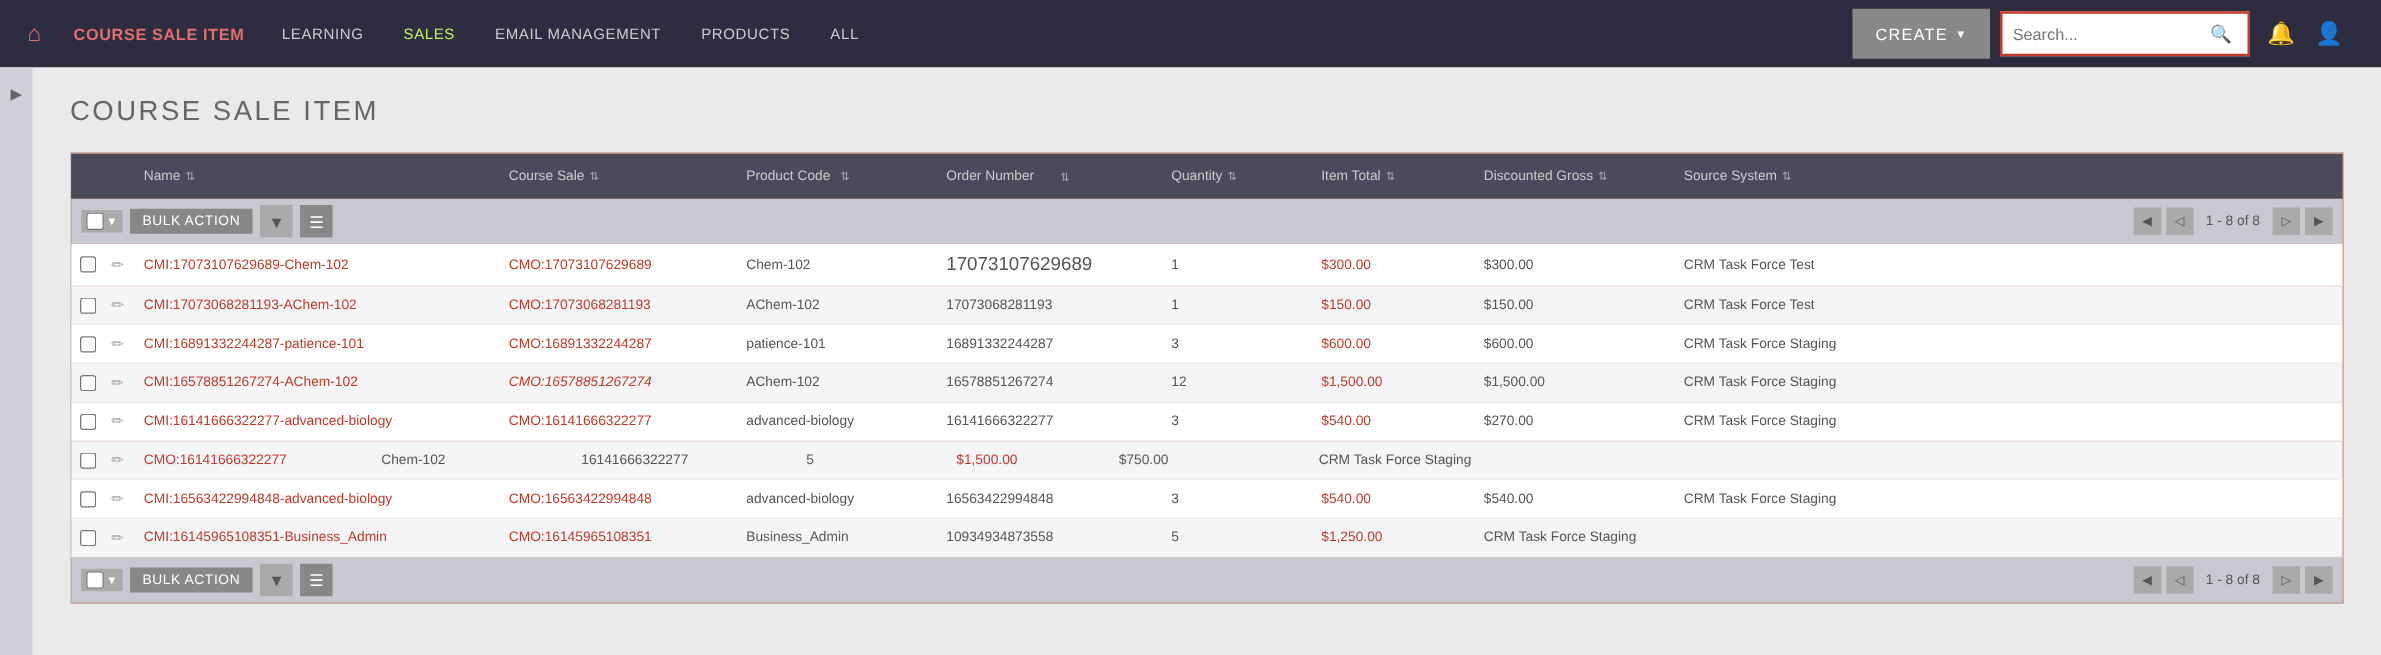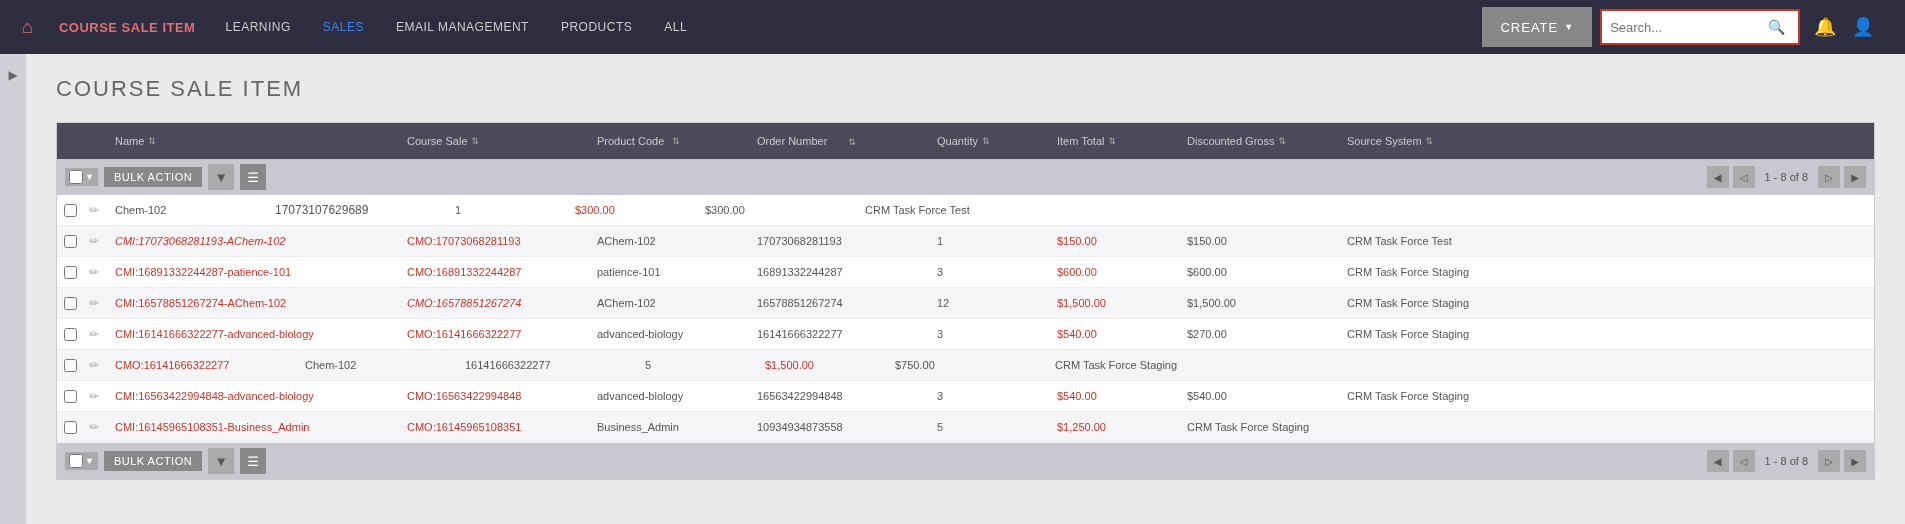--- a/index.html
+++ b/index.html
@@ -13,7 +13,7 @@
   <span style="color:#e07070; font-size:18px; padding:0 12px; cursor:pointer;">⌂</span>
   <span style="color:#e07070; font-weight:bold; font-size:13px; padding:0 14px; letter-spacing:0.5px; white-space:nowrap; cursor:pointer;">COURSE SALE ITEM</span>
   <span style="color:#ccc; font-size:12px; padding:0 16px; cursor:pointer; letter-spacing:0.5px;">LEARNING</span>
-  <span style="color:#3b82f6; font-size:12px; padding:0 16px; cursor:pointer; letter-spacing:0.5px;">SALES</span>
+  <span style="color:#bef264; font-size:12px; padding:0 16px; cursor:pointer; letter-spacing:0.5px;">SALES</span>
   <span style="color:#ccc; font-size:12px; padding:0 16px; cursor:pointer; letter-spacing:0.5px;">EMAIL MANAGEMENT</span>
   <span style="color:#ccc; font-size:12px; padding:0 16px; cursor:pointer; letter-spacing:0.5px;text-align:center;">PRODUCTS</span>
   <span style="color:#ccc; font-size:12px; padding:0 16px; cursor:pointer; letter-spacing:0.5px;">ALL</span>

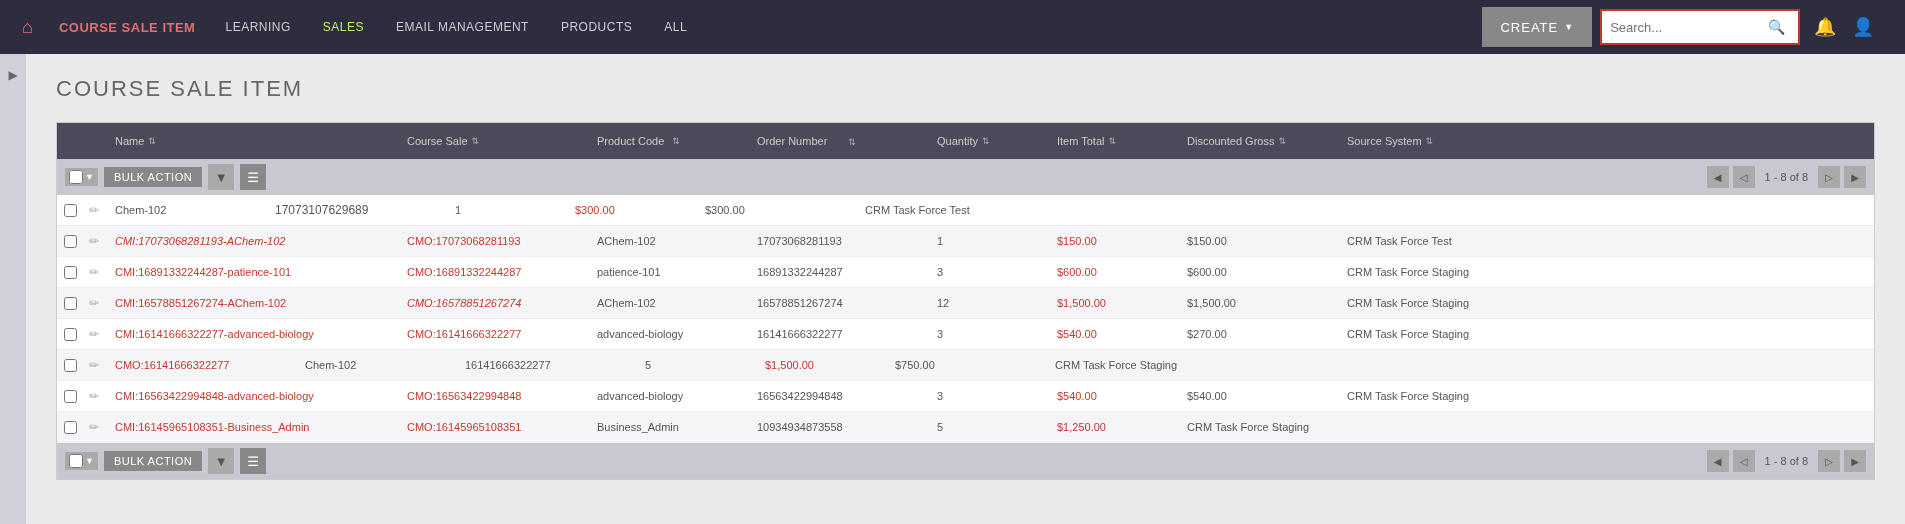--- a/index.html
+++ b/index.html
@@ -102,6 +102,7 @@
         <input type="checkbox" style="width: 13px; height: 13px; cursor: pointer;">
       </div>
       <div style="width:22px; flex-shrink:0; padding:8px 2px; display:flex; align-items:center; justify-content:center; cursor:pointer; color:#aaa; font-size:12px;">✏</div>
+      <div style="width:292px; padding:8px 10px; font-size:11px; color:#c0392b; cursor:pointer; overflow:hidden; text-overflow:ellipsis; white-space:nowrap;">CMI:17073107629689-Chem-102</div>
       <div style="width:160px; padding:8px 10px; font-size:11px; color:#555;">Chem-102</div>
       <div style="width:180px; padding:8px 10px; font-size:12px; color:#555;">17073107629689</div>
       <div style="width:120px; padding:8px 10px; font-size:11px; color:#555;">1</div>

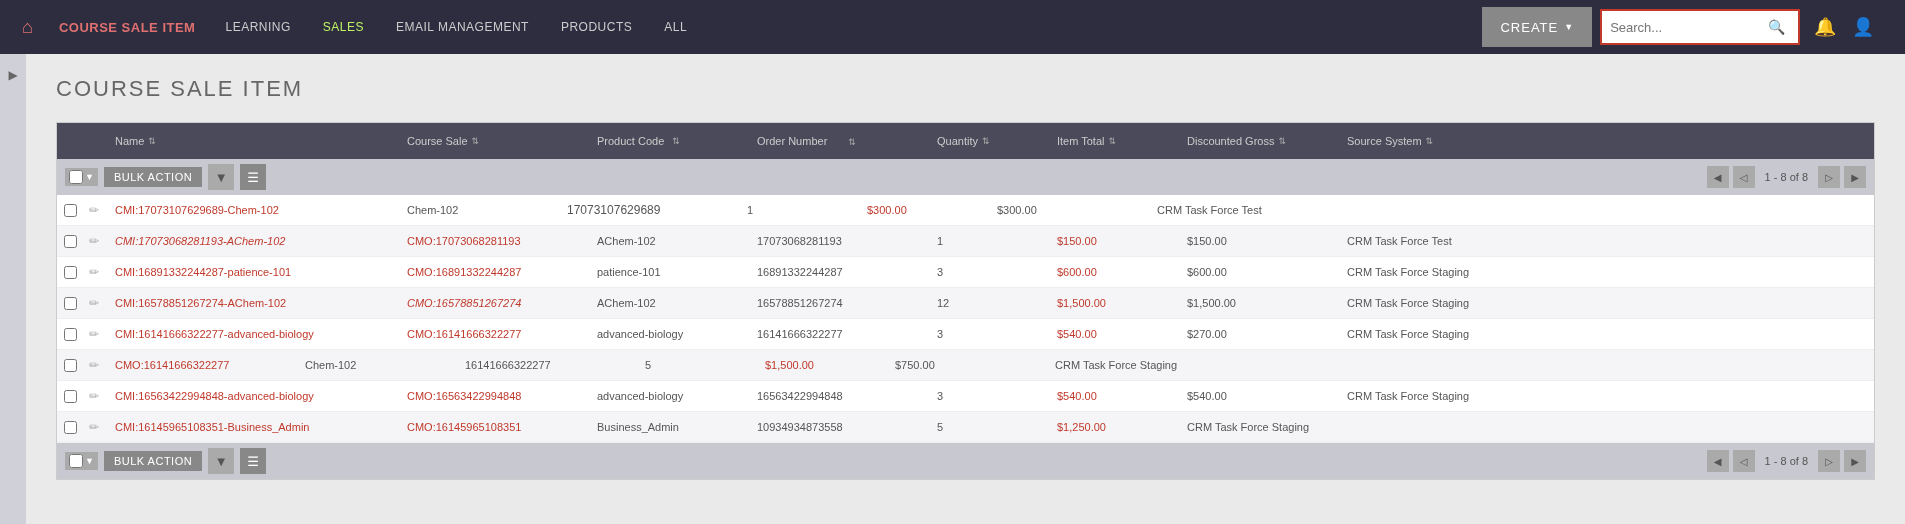--- a/index.html
+++ b/index.html
@@ -103,6 +103,7 @@
       </div>
       <div style="width:22px; flex-shrink:0; padding:8px 2px; display:flex; align-items:center; justify-content:center; cursor:pointer; color:#aaa; font-size:12px;">✏</div>
       <div style="width:292px; padding:8px 10px; font-size:11px; color:#c0392b; cursor:pointer; overflow:hidden; text-overflow:ellipsis; white-space:nowrap;">CMI:17073107629689-Chem-102</div>
+      <div style="width:190px; padding:8px 10px; font-size:11px; color:#c0392b; cursor:pointer; overflow:hidden; text-overflow:ellipsis; white-space:nowrap;">CMO:17073107629689</div>
       <div style="width:160px; padding:8px 10px; font-size:11px; color:#555;">Chem-102</div>
       <div style="width:180px; padding:8px 10px; font-size:12px; color:#555;">17073107629689</div>
       <div style="width:120px; padding:8px 10px; font-size:11px; color:#555;">1</div>

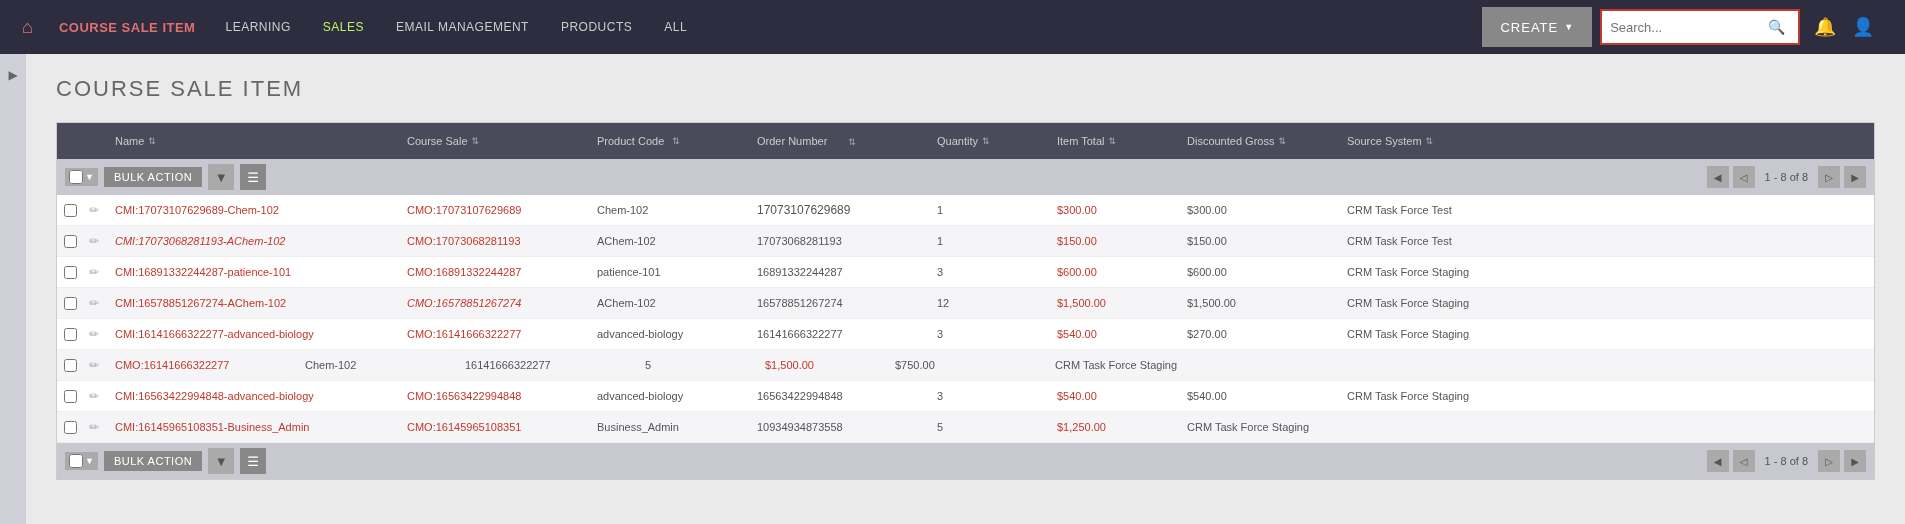--- a/index.html
+++ b/index.html
@@ -105,7 +105,7 @@
       <div style="width:292px; padding:8px 10px; font-size:11px; color:#c0392b; cursor:pointer; overflow:hidden; text-overflow:ellipsis; white-space:nowrap;">CMI:17073107629689-Chem-102</div>
       <div style="width:190px; padding:8px 10px; font-size:11px; color:#c0392b; cursor:pointer; overflow:hidden; text-overflow:ellipsis; white-space:nowrap;">CMO:17073107629689</div>
       <div style="width:160px; padding:8px 10px; font-size:11px; color:#555;">Chem-102</div>
-      <div style="width:180px; padding:8px 10px; font-size:12px; color:#555;">17073107629689</div>
+      <div style="width:180px; padding:8px 10px; font-size:15px; color:#555;">17073107629689</div>
       <div style="width:120px; padding:8px 10px; font-size:11px; color:#555;">1</div>
       <div style="width:130px; padding:8px 10px; font-size:11px; color:#c0392b;">$300.00</div>
       <div style="width:160px; padding:8px 10px; font-size:11px; color:#555;">$300.00</div>

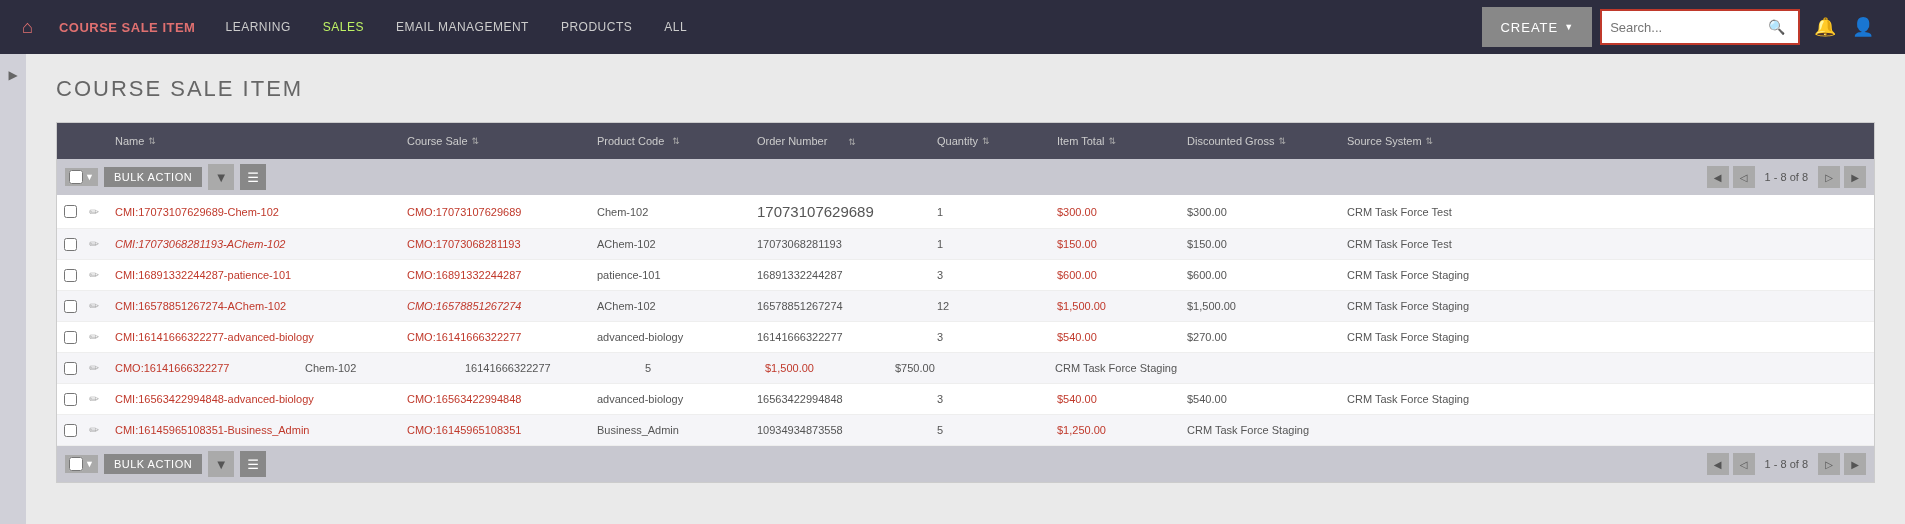--- a/index.html
+++ b/index.html
@@ -116,7 +116,7 @@
         <input type="checkbox" style="width: 13px; height: 13px; cursor: pointer;">
       </div>
       <div style="width:22px; flex-shrink:0; padding:8px 2px; display:flex; align-items:center; justify-content:center; cursor:pointer; color:#aaa; font-size:12px;">✏</div>
-      <div style="width:292px; padding:8px 10px; font-size:11px; color:#c0392b; cursor:pointer; overflow:hidden; text-overflow:ellipsis; white-space:nowrap;font-style:italic;">CMI:17073068281193-AChem-102</div>
+      <div style="width:292px; padding:8px 10px; font-size:11px; color:#c0392b; cursor:pointer; overflow:hidden; text-overflow:ellipsis; white-space:nowrap;">CMI:17073068281193-AChem-102</div>
       <div style="width:190px; padding:8px 10px; font-size:11px; color:#c0392b; cursor:pointer; overflow:hidden; text-overflow:ellipsis; white-space:nowrap;">CMO:17073068281193</div>
       <div style="width:160px; padding:8px 10px; font-size:11px; color:#555;">AChem-102</div>
       <div style="width:180px; padding:8px 10px; font-size:11px; color:#555;">17073068281193</div>

